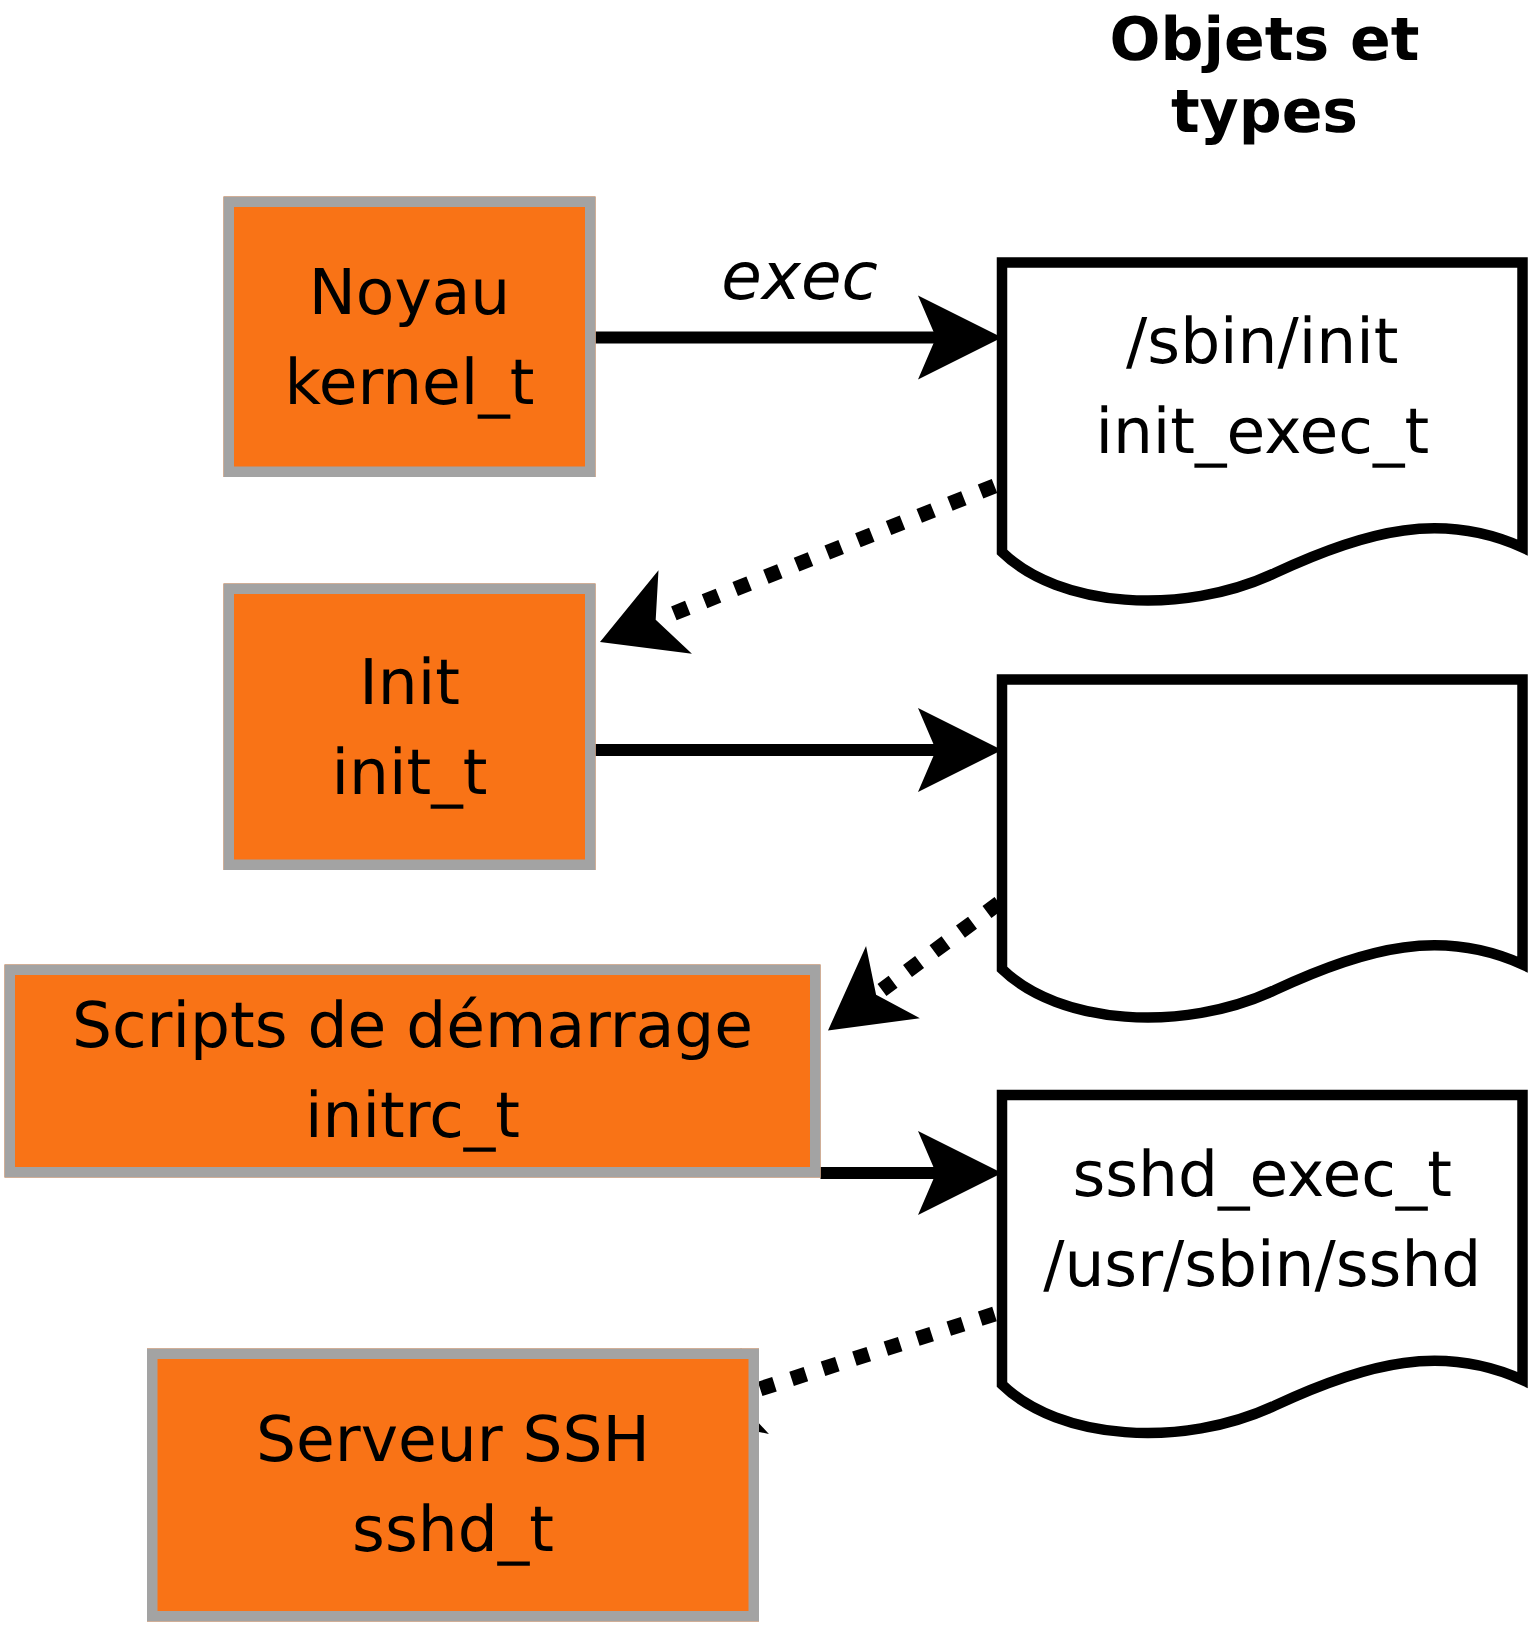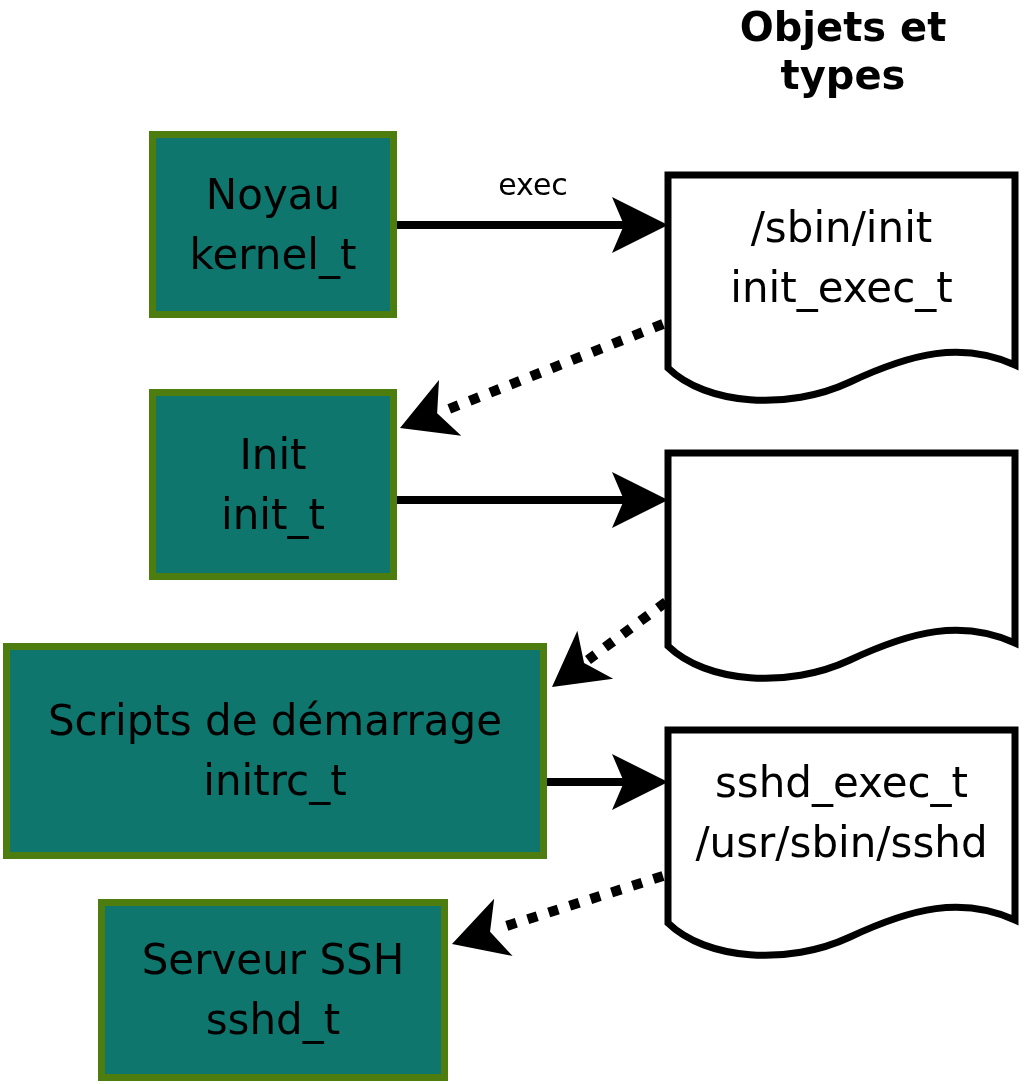--- a/index.html
+++ b/index.html
@@ -37,8 +37,8 @@
   .process-box {
     position: absolute;
     box-sizing: border-box;
-    border: 7px solid #4d7c0f;
-    background: #0f766e;
+    border: 7px solid #a3a3a3;
+    background: #f97316;
     display: flex;
     flex-direction: column;
     align-items: center;

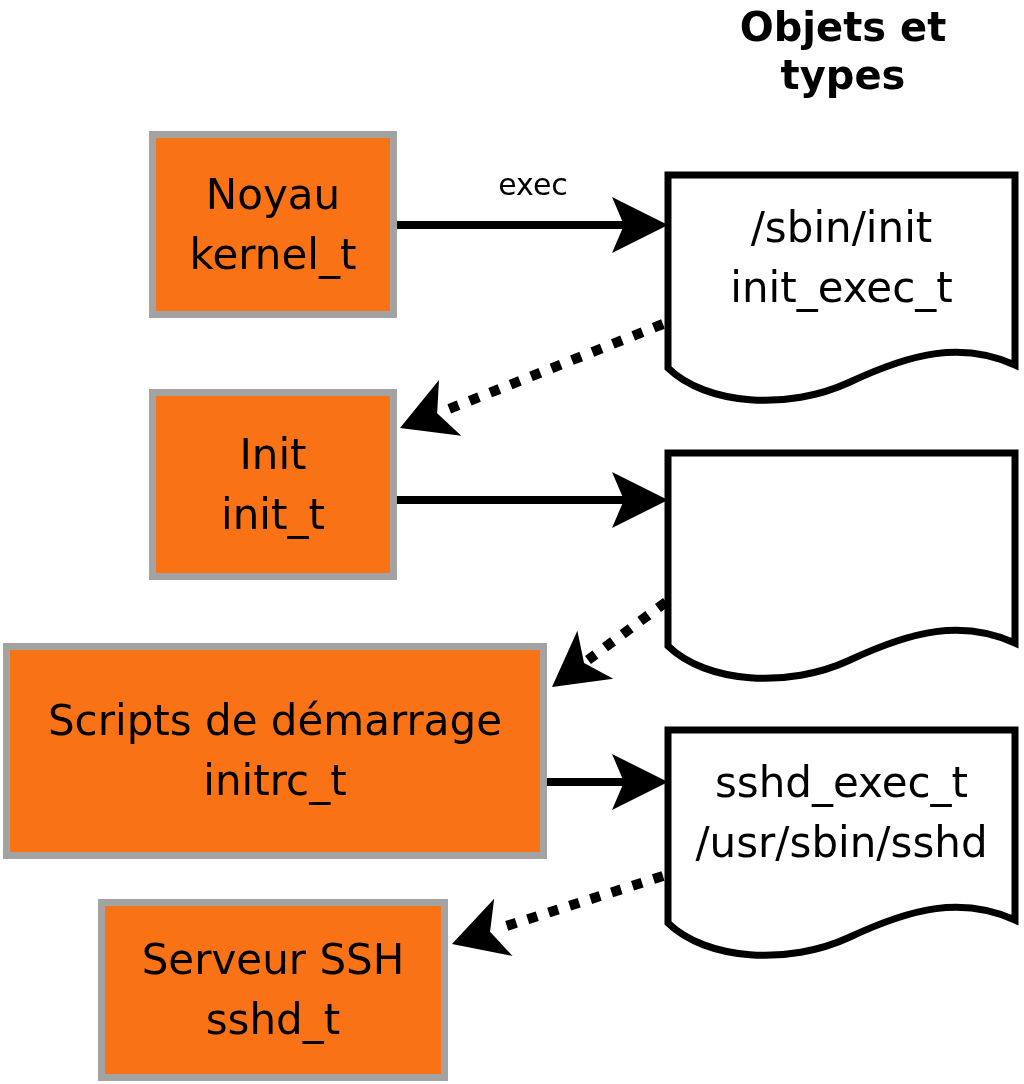--- a/index.html
+++ b/index.html
@@ -66,9 +66,10 @@
     top: 162px;
     width: 200px;
     text-align: center;
-    font-size: 30px;
+    font-size: 44px;
     line-height: 46px;
     z-index: 3;
+    font-style: italic;
   }
   .doc-shape  { stroke: #000000; stroke-width: 7; fill: #ffffff; }
   .arrow-line { stroke: #000000; stroke-width: 8; }

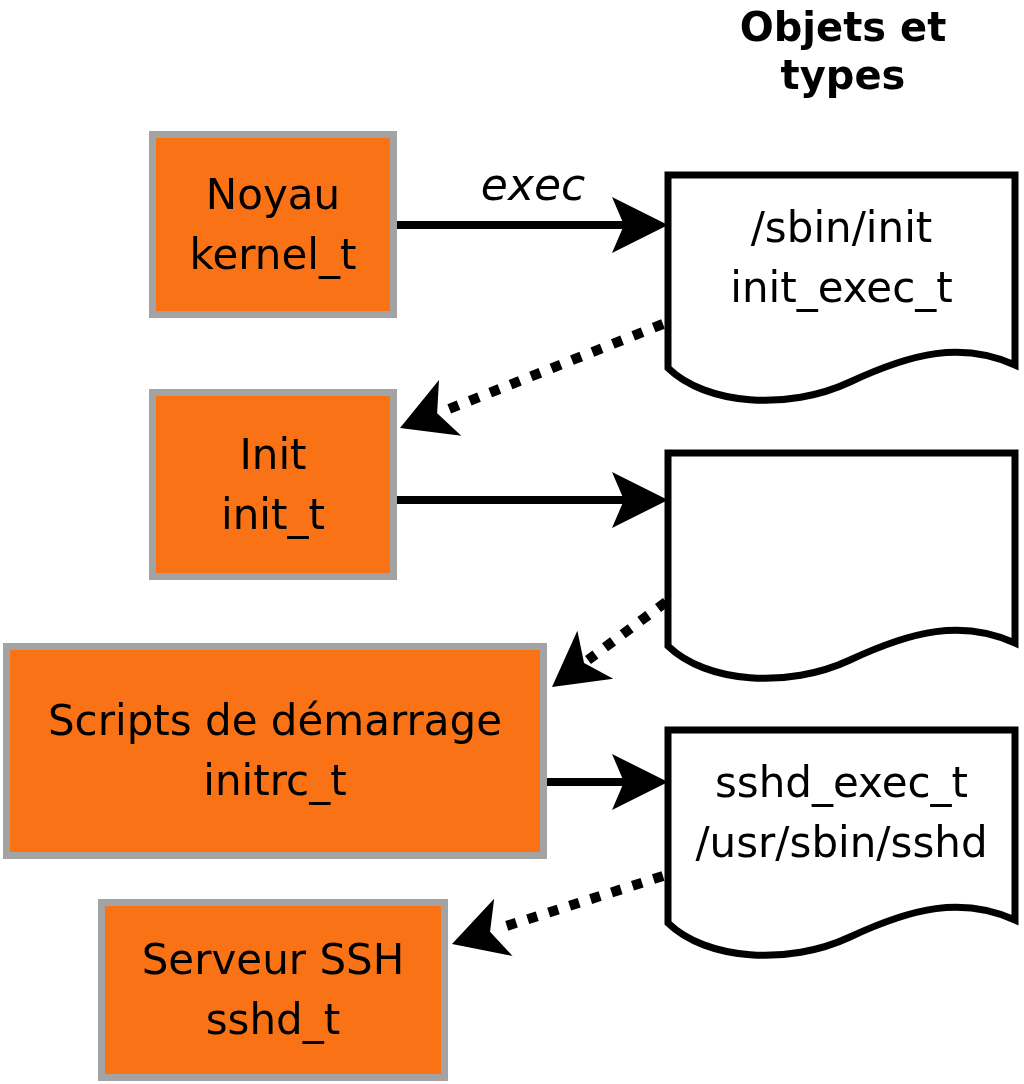--- a/index.html
+++ b/index.html
@@ -129,7 +129,7 @@
     <span class="lbl-line">Init</span>
     <span class="lbl-line">init_t</span>
   </div>
-  <div class="process-box" style="left:3px; top:643px; width:544px; height:216px;">
+  <div class="process-box" style="left:3px; top:643px; width:544px; height:142px;">
     <span class="lbl-line">Scripts de démarrage</span>
     <span class="lbl-line">initrc_t</span>
   </div>

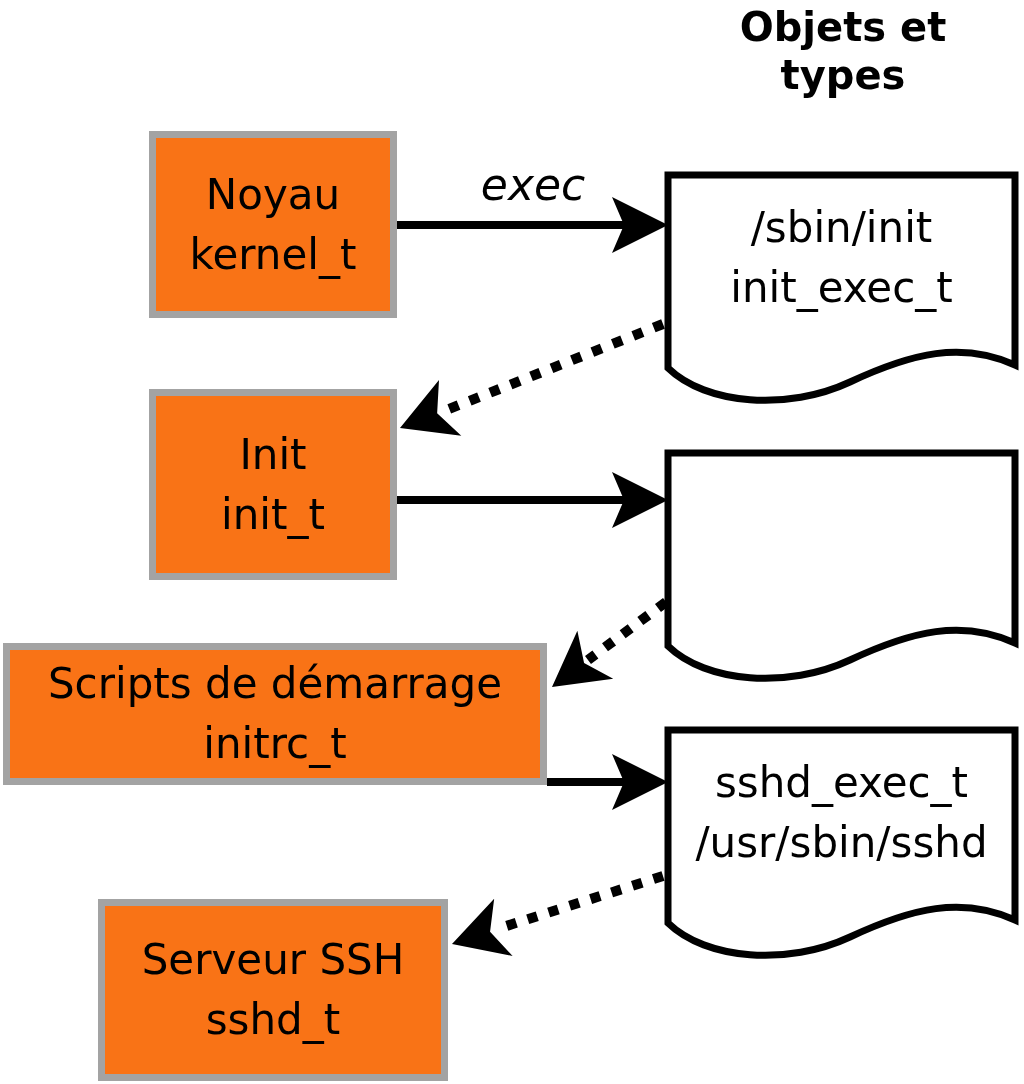--- a/index.html
+++ b/index.html
@@ -133,7 +133,7 @@
     <span class="lbl-line">Scripts de démarrage</span>
     <span class="lbl-line">initrc_t</span>
   </div>
-  <div class="process-box" style="left:98px; top:899px; width:350px; height:182px;">
+  <div class="process-box" style="left:98px; top:899px; width:408px; height:182px;">
     <span class="lbl-line">Serveur SSH</span>
     <span class="lbl-line">sshd_t</span>
   </div>

